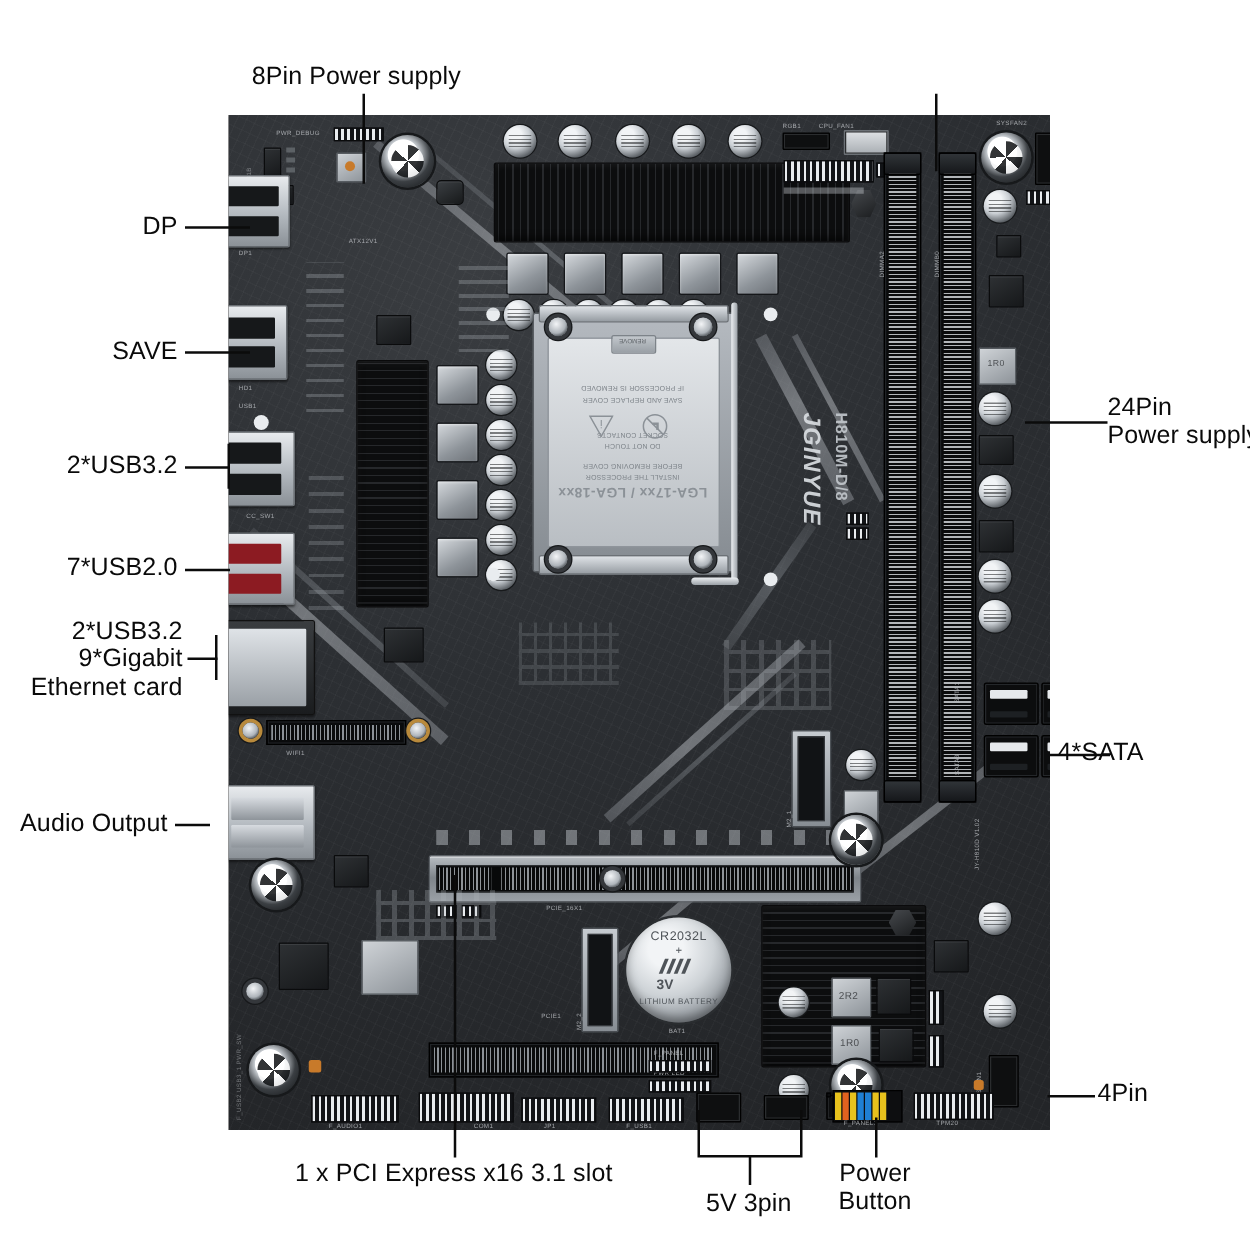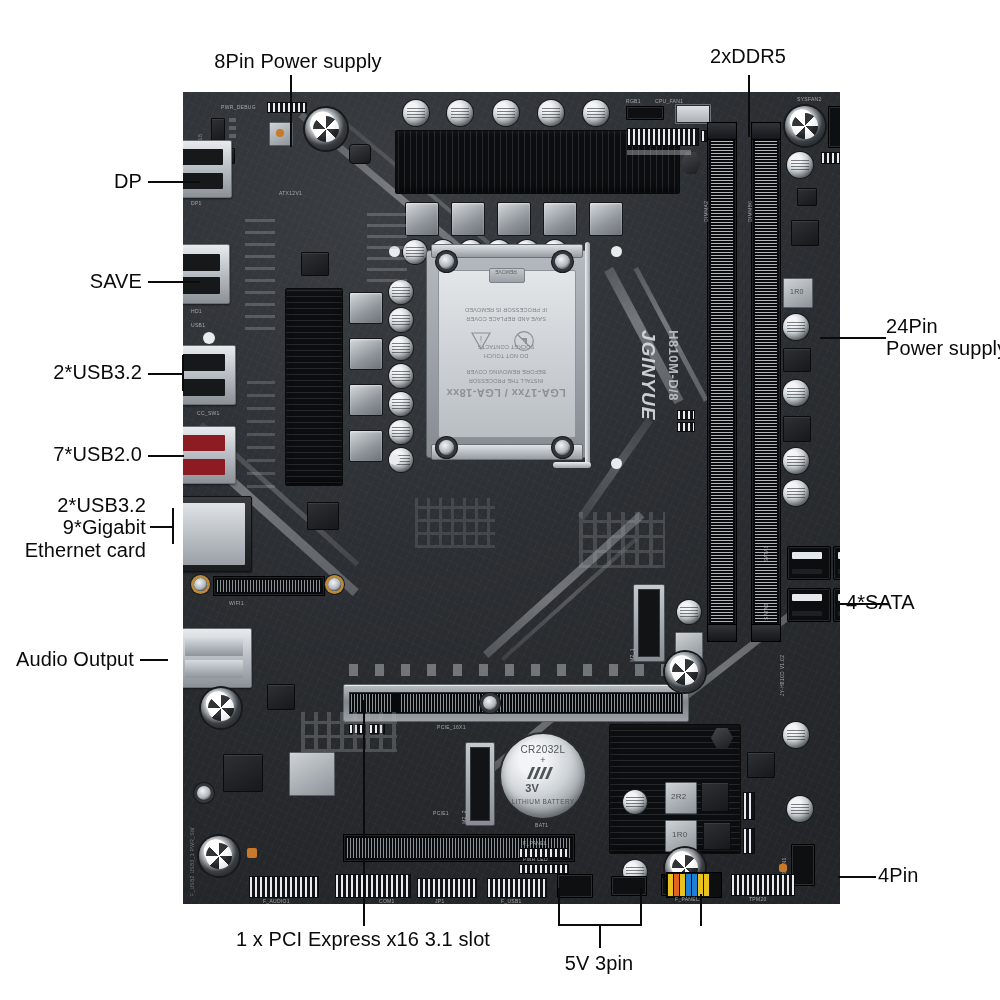--- a/index.html
+++ b/index.html
@@ -549,7 +549,7 @@
 
   <div class="ln v" style="left:700px;top:894px;height:32px;"></div>
 
-  <div class="lbl c" style="left:98px;top:50px;width:400px;">8Pin Power supply</div>
+  <div class="lbl c" style="left:85px;top:50px;width:400px;">8Pin Power supply</div>
 
   <div class="lbl c" style="left:648px;top:45px;width:200px;">2xDDR5</div>
 

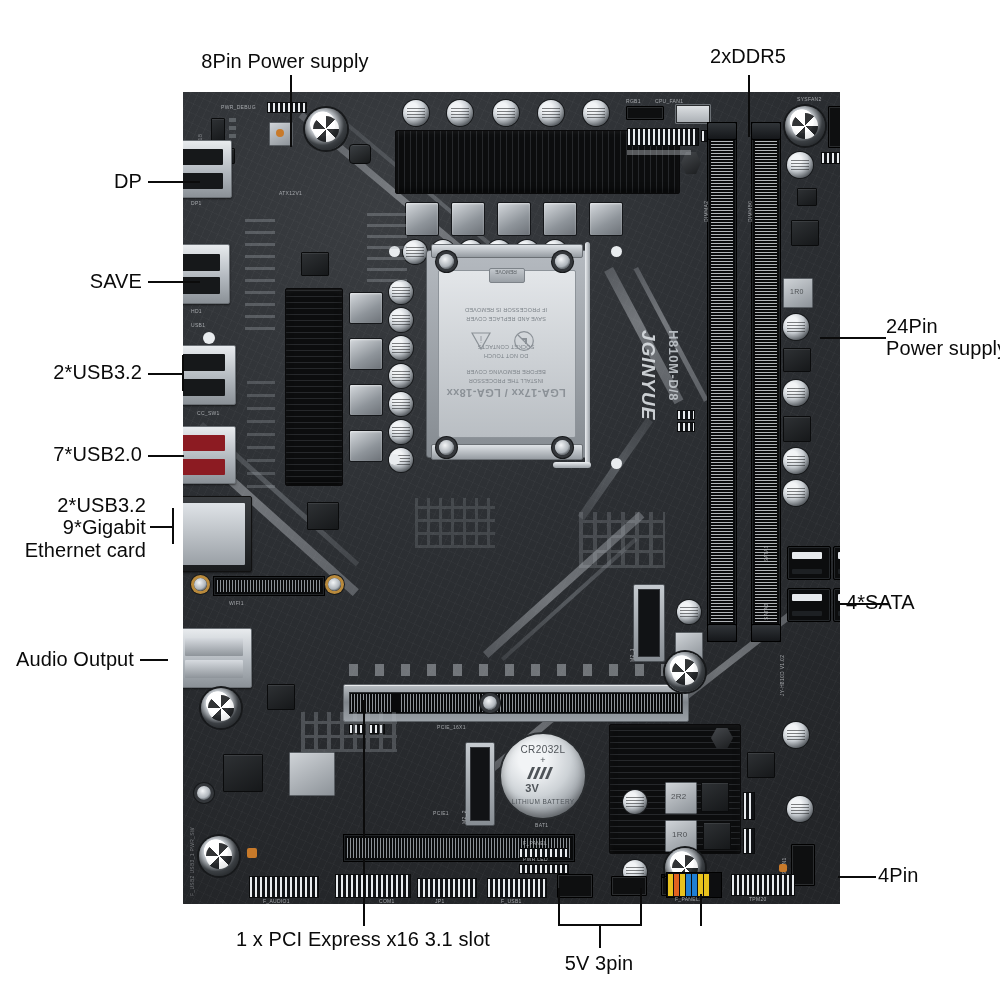--- a/index.html
+++ b/index.html
@@ -551,7 +551,6 @@
 
   <div class="lbl c" style="left:85px;top:50px;width:400px;">8Pin Power supply</div>
 
-  <div class="lbl c" style="left:648px;top:45px;width:200px;">2xDDR5</div>
 
   <div class="lbl r" style="left:0px;top:170px;width:142px;">DP</div>
 

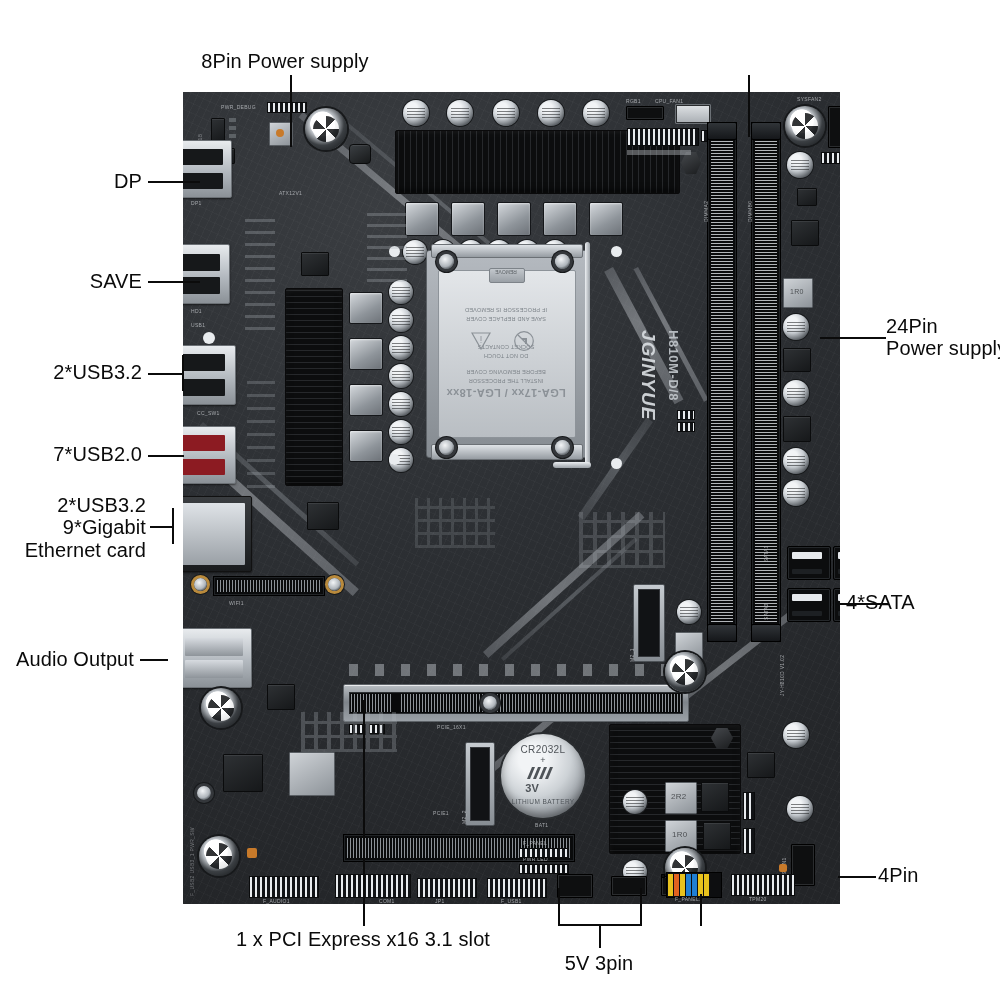--- a/index.html
+++ b/index.html
@@ -581,6 +581,10 @@
 
   <div class="lbl c" style="left:524px;top:952px;width:150px;">5V 3pin</div>
 
+  <div style="position:absolute;left:636px;top:928px;width:128px;">
+    <div class="lbl c" style="position:static;">Power</div>
+    <div class="lbl c" style="position:static;">Button</div>
+  </div>
 
 </div>
 

